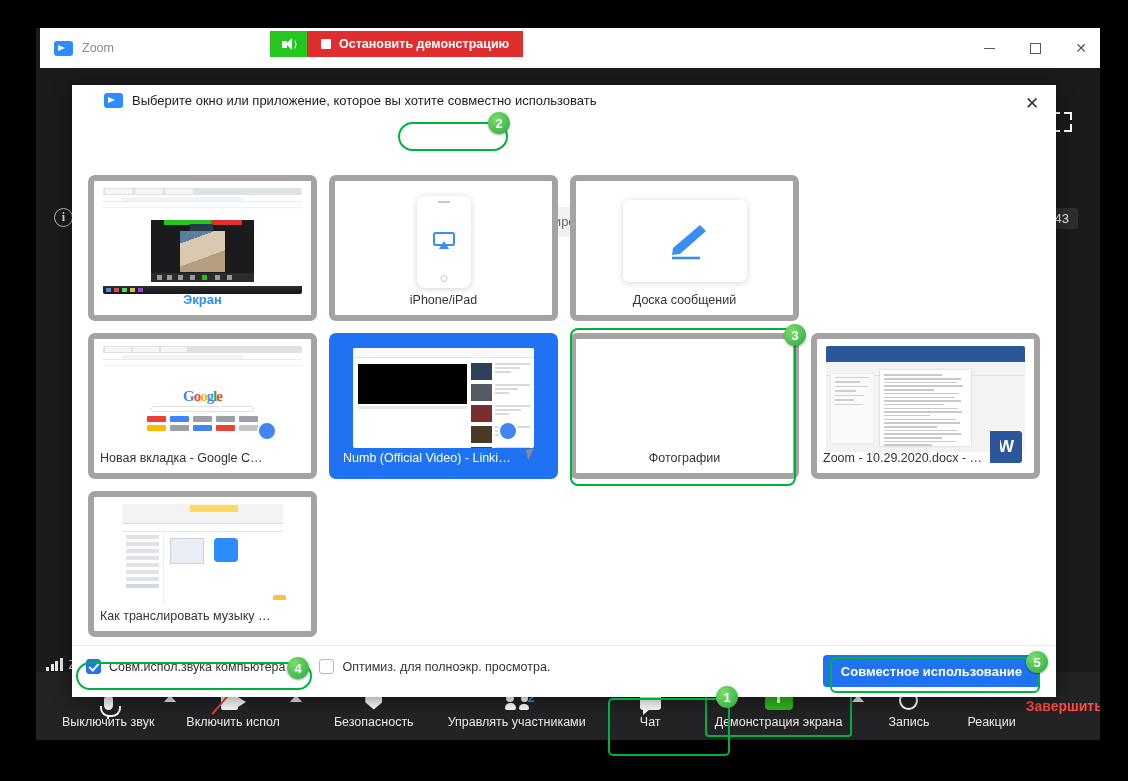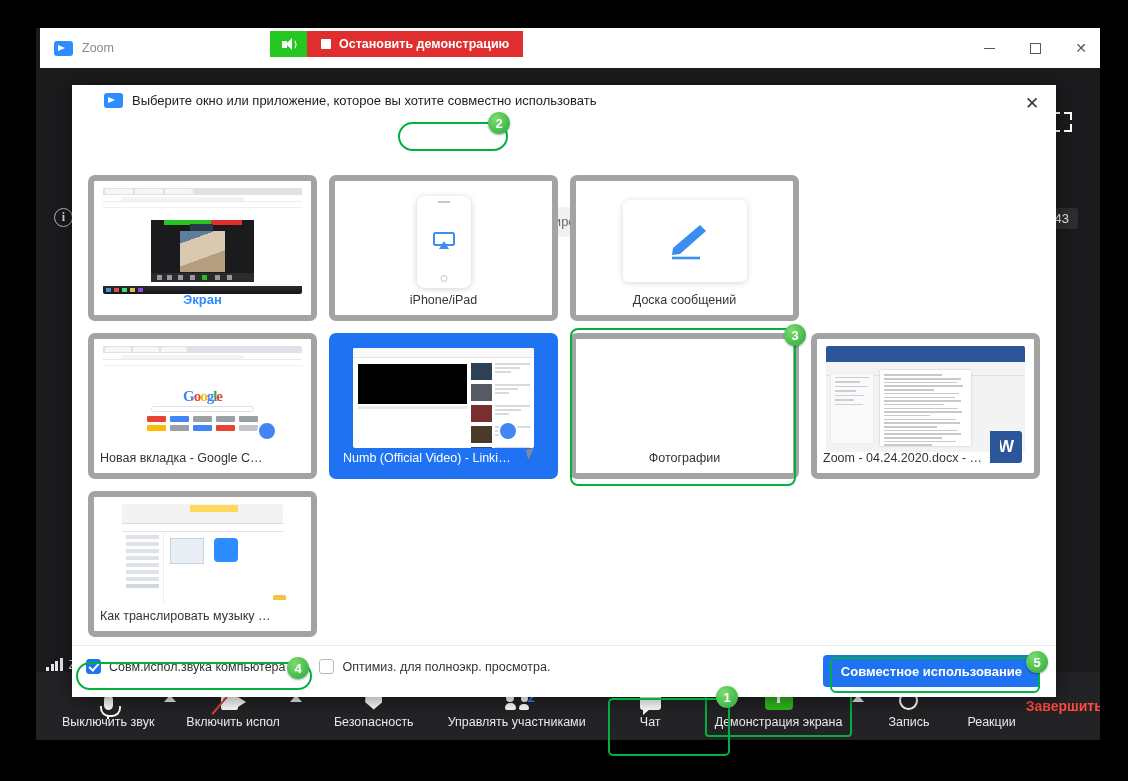--- a/index.html
+++ b/index.html
@@ -788,7 +788,7 @@
         <div class="app-ico">
             <span class="word-ico">W</span>
           </div>
-        <div class="tile-caption" style="padding-right:42px;">Zoom - 04.24.2020.docx - Word</div>
+        <div class="tile-caption" style="padding-right:42px;">Zoom - 10.29.2020.docx - Word</div>
       </div>
 
       <div class="tile">

